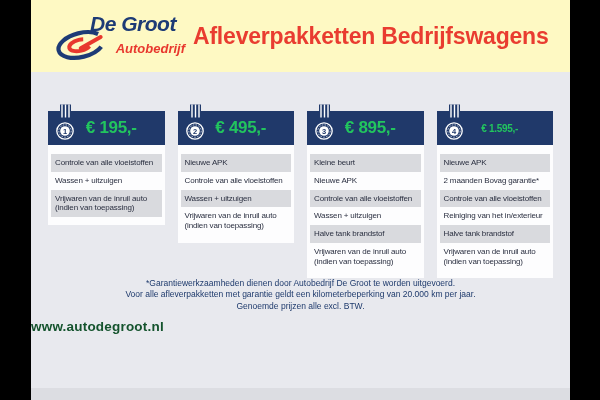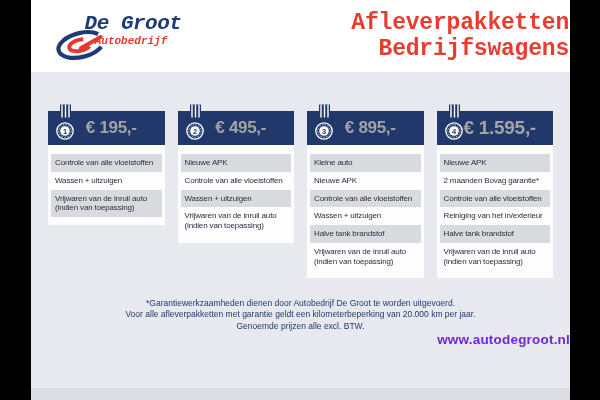--- a/index.html
+++ b/index.html
@@ -14,7 +14,7 @@
   .content { position:absolute; left:31px; top:0; width:539px; height:400px; background:#e8e9ee; }
 
   
-  .header { height:72px; background:#ffffff; display:flex; align-items:center; padding-left:24px;font-family:Liberation Mono, monospace; }
+  .header { height:72px; background:#fef9c3; display:flex; align-items:center; padding-left:24px; }
   .logo { position:relative; width:138px; height:50px; flex:0 0 auto; }
   .logo-mark { position:absolute; left:0; top:12px; }
   .logo-text { position:absolute; left:22px; top:2px; width:112px; text-align:center; }

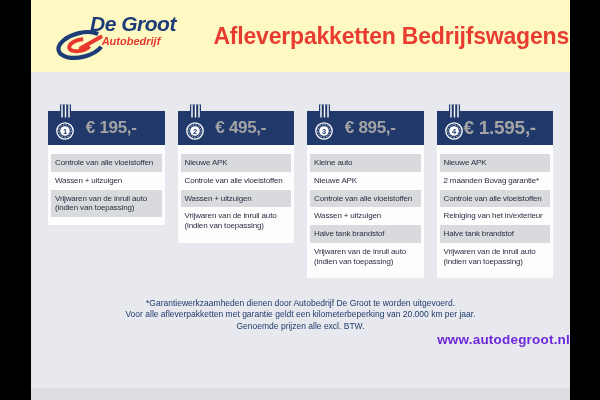--- a/index.html
+++ b/index.html
@@ -19,7 +19,7 @@
   .logo-mark { position:absolute; left:0; top:12px; }
   .logo-text { position:absolute; left:22px; top:2px; width:112px; text-align:center; }
   .logo-name { font-size:21px; font-weight:bold; font-style:italic; color:#1d3b76; letter-spacing:-0.5px; line-height:1; }
-  .logo-sub { font-size:11px; font-weight:bold; font-style:italic; color:#e8382e; padding-right:4px; margin-top:1px; }
+  .logo-sub { font-size:13px; font-weight:bold; font-style:italic; color:#e8382e; text-align:right; padding-right:4px; margin-top:7px; }
   .title { flex:1; text-align:right; color:#e93c30; font-size:23px; font-weight:600; letter-spacing:-0.2px; padding-right:1px; }
 
   

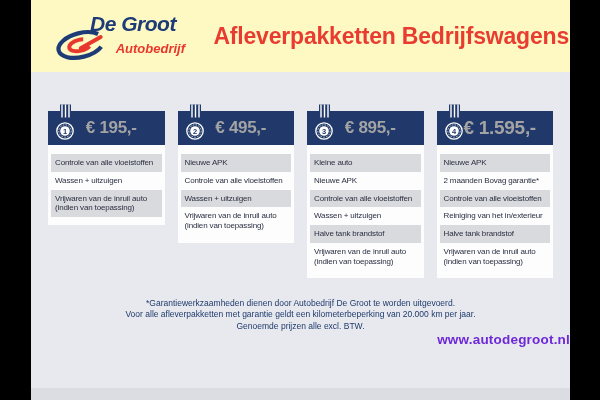--- a/index.html
+++ b/index.html
@@ -20,7 +20,7 @@
   .logo-text { position:absolute; left:22px; top:2px; width:112px; text-align:center; }
   .logo-name { font-size:21px; font-weight:bold; font-style:italic; color:#1d3b76; letter-spacing:-0.5px; line-height:1; }
   .logo-sub { font-size:13px; font-weight:bold; font-style:italic; color:#e8382e; text-align:right; padding-right:4px; margin-top:7px; }
-  .title { flex:1; text-align:right; color:#e93c30; font-size:23px; font-weight:600; letter-spacing:-0.2px; padding-right:1px; }
+  .title { flex:1; text-align:left; color:#e93c30; font-size:23px; font-weight:600; letter-spacing:-0.2px; padding-right:1px; }
 
   
   .columns { display:flex; gap:13px; padding:0 17px; margin-top:39px; align-items:flex-start; }

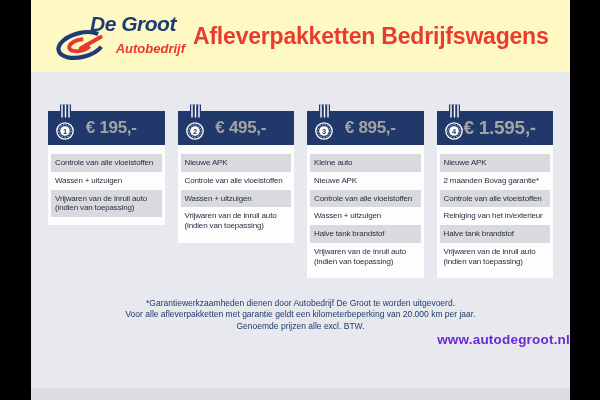--- a/index.html
+++ b/index.html
@@ -27,7 +27,7 @@
   .card { flex:1; background:#fdfdfe; }
   .card-head { height:34px; background:#20396a; position:relative; display:flex; align-items:center; }
   .medal { position:absolute; left:4px; top:-7px; }
-  .price { flex:1; text-align:center; padding-left:10px; color:#a3a3a3; font-weight:bold; font-size:17px; letter-spacing:-0.3px; }
+  .price { flex:1; text-align:center; padding-left:10px; color:#22c55e; font-weight:bold; font-size:17px; letter-spacing:-0.3px; }
   .price.small { font-size:19px; }
   .rows { padding:9px 3px 8px; }
   .row { padding:4px 4px; font-size:8px; letter-spacing:-0.15px; line-height:1.22; color:#2a2f40; }

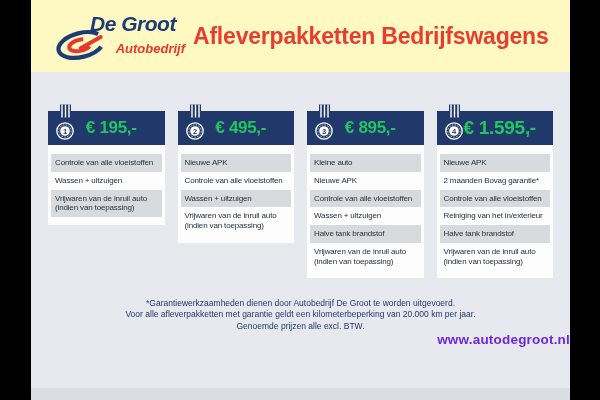--- a/index.html
+++ b/index.html
@@ -28,7 +28,7 @@
   .card-head { height:34px; background:#20396a; position:relative; display:flex; align-items:center; }
   .medal { position:absolute; left:4px; top:-7px; }
   .price { flex:1; text-align:center; padding-left:10px; color:#22c55e; font-weight:bold; font-size:17px; letter-spacing:-0.3px; }
-  .price.small { font-size:19px; }
+  .price.small { font-size:10px; }
   .rows { padding:9px 3px 8px; }
   .row { padding:4px 4px; font-size:8px; letter-spacing:-0.15px; line-height:1.22; color:#2a2f40; }
   .row:nth-child(odd) { background:#d9dade; }

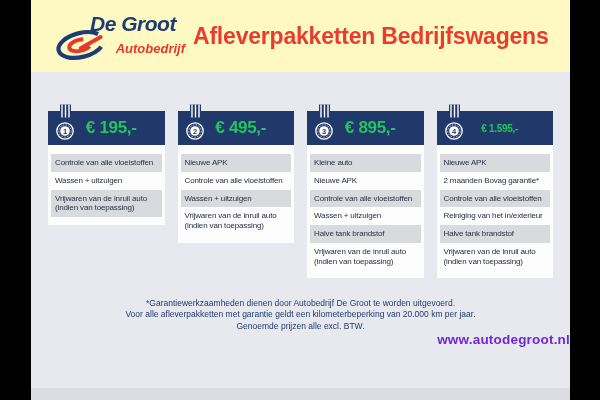--- a/index.html
+++ b/index.html
@@ -116,7 +116,7 @@
           <div class="price">€ 895,-</div>
         </div>
         <div class="rows">
-          <div class="row">Kleine auto</div>
+          <div class="row">Kleine beurt</div>
           <div class="row">Nieuwe APK</div>
           <div class="row">Controle van alle vloeistoffen</div>
           <div class="row">Wassen + uitzuigen</div>

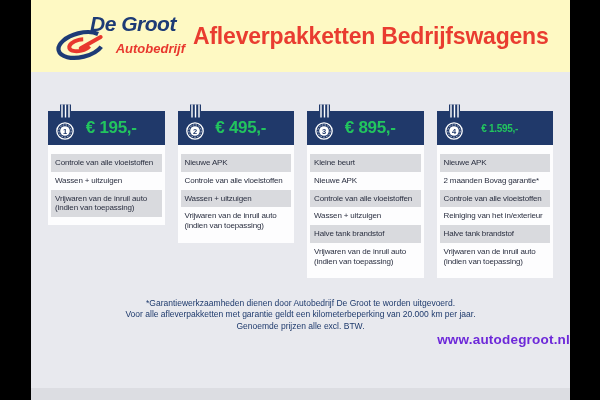--- a/index.html
+++ b/index.html
@@ -34,7 +34,7 @@
   .row:nth-child(odd) { background:#d9dade; }
 
   
-  .footer { margin-top:20px; text-align:center; color:#1e3a6c; font-size:8.5px; line-height:1.32; }
+  .footer { margin-top:0; text-align:center; color:#1e3a6c; font-size:8.5px; line-height:1.32; }
   .website { text-align:right; color:#6d28d9; font-size:13.5px; font-weight:bold; letter-spacing:0.2px; }
 
   .bottom-strip { position:absolute; left:0; bottom:0; width:100%; height:12px; background:#dcdde2; }

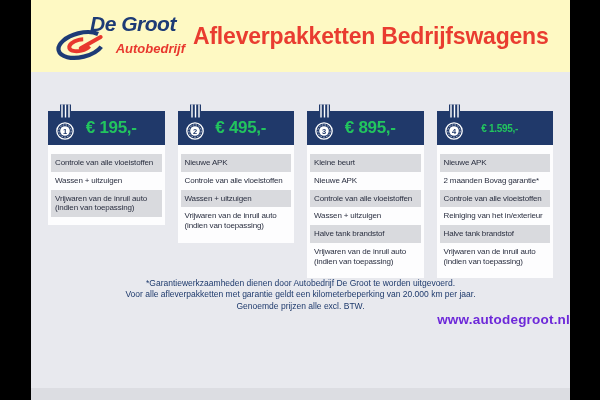--- a/index.html
+++ b/index.html
@@ -35,7 +35,7 @@
 
   
   .footer { margin-top:0; text-align:center; color:#1e3a6c; font-size:8.5px; line-height:1.32; }
-  .website { text-align:right; color:#6d28d9; font-size:13.5px; font-weight:bold; letter-spacing:0.2px; }
+  .website { margin-top:7px; text-align:left; color:#14532d; font-size:13.5px; font-weight:bold; letter-spacing:0.2px; }
 
   .bottom-strip { position:absolute; left:0; bottom:0; width:100%; height:12px; background:#dcdde2; }
 </style>

